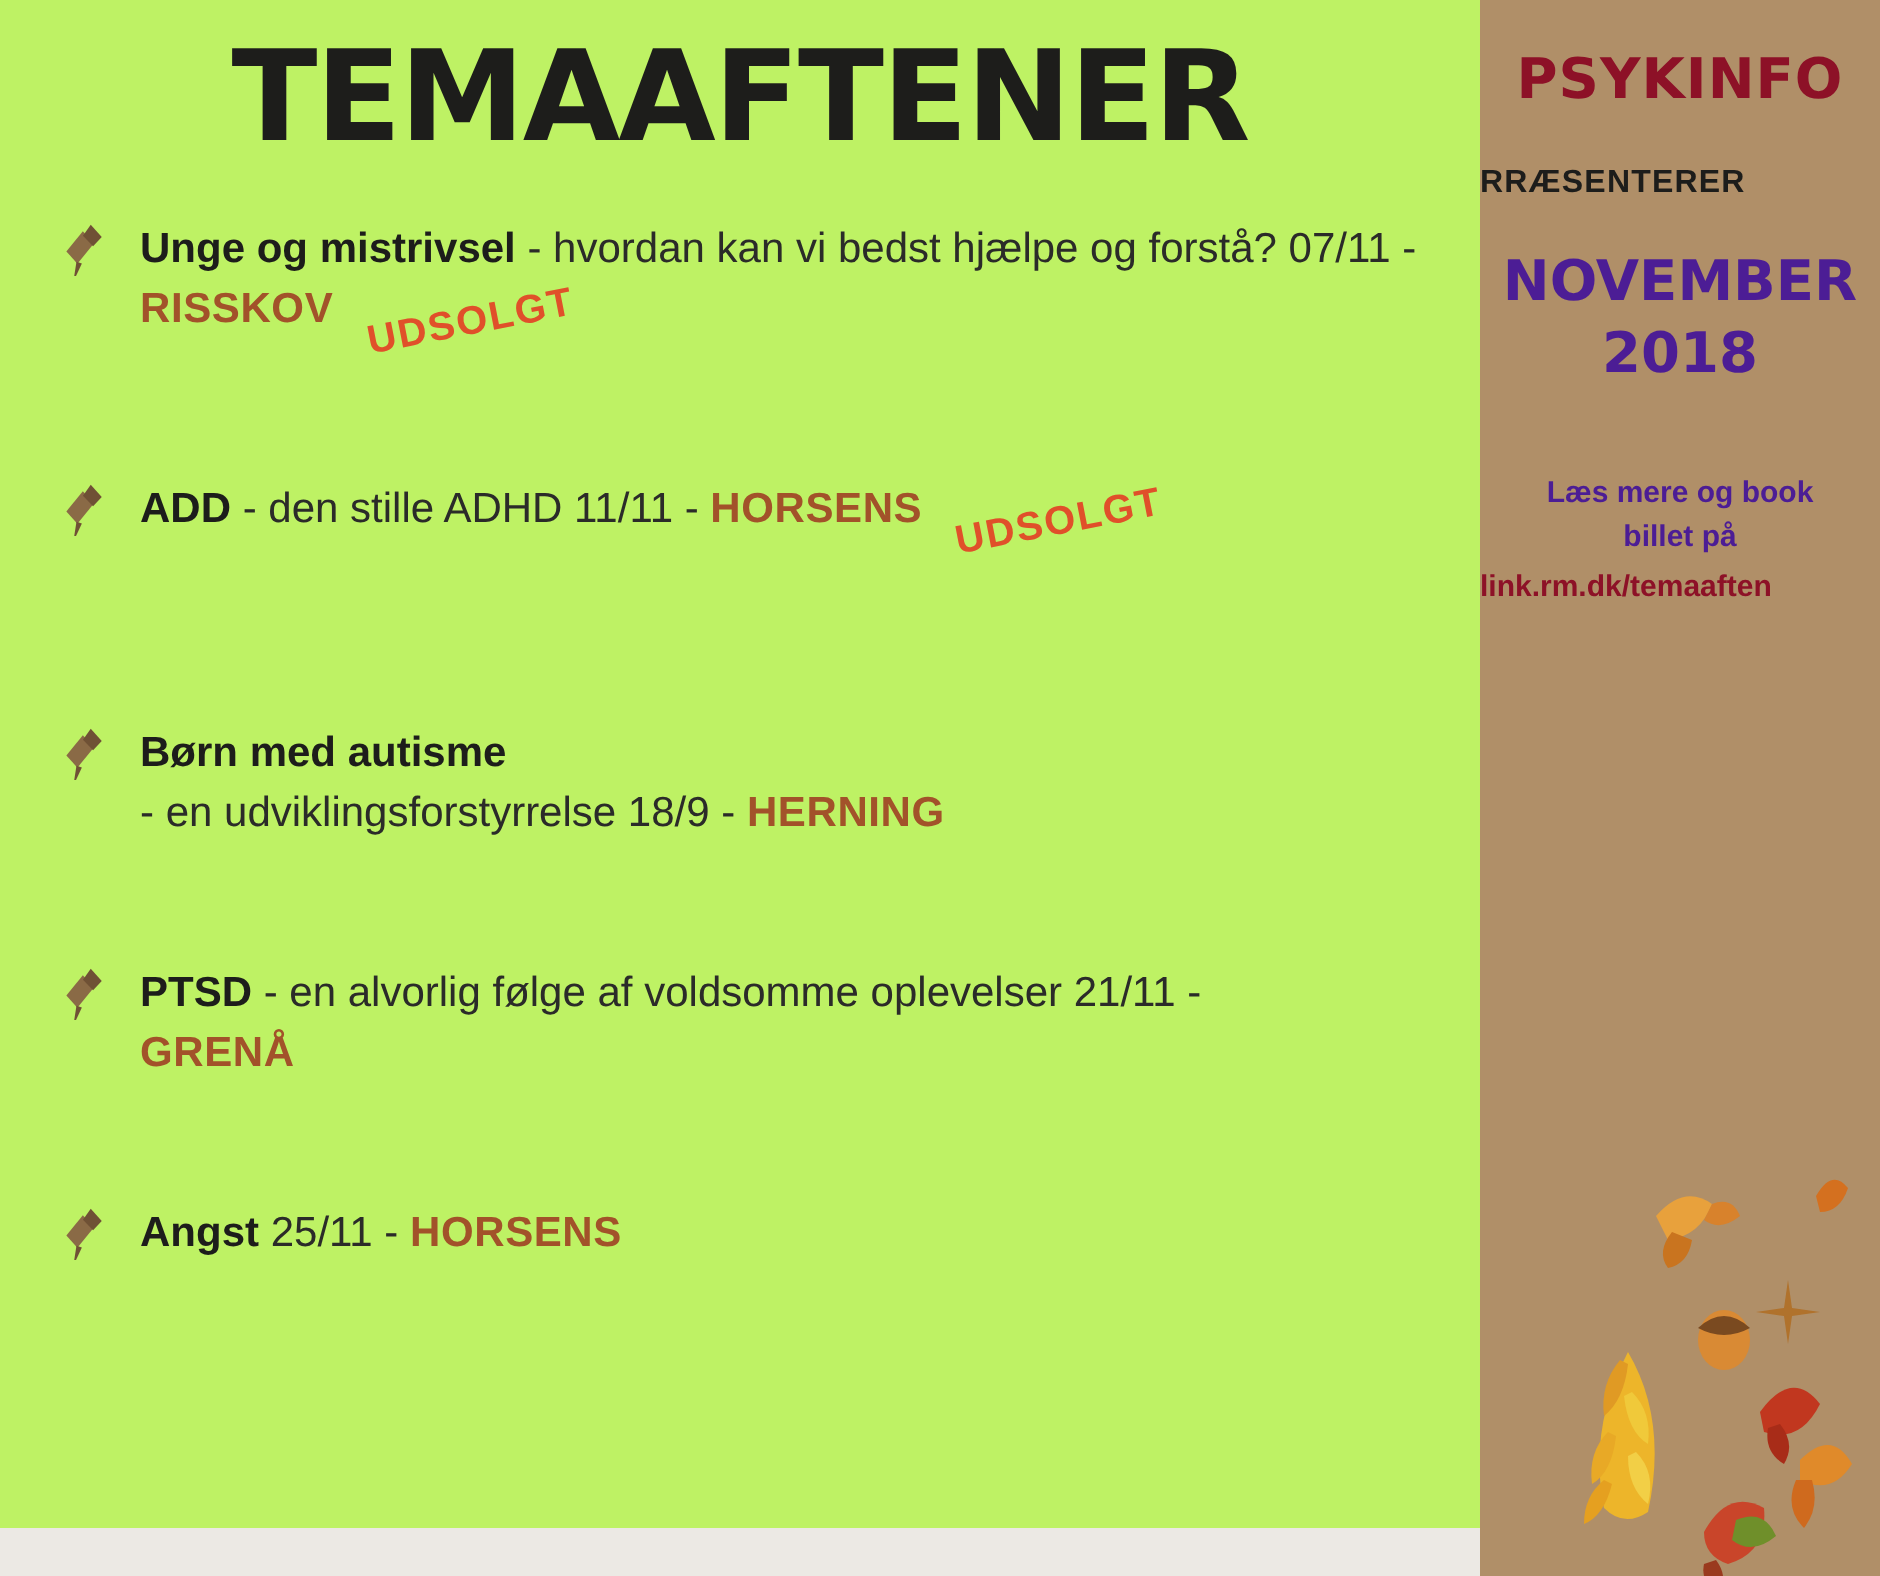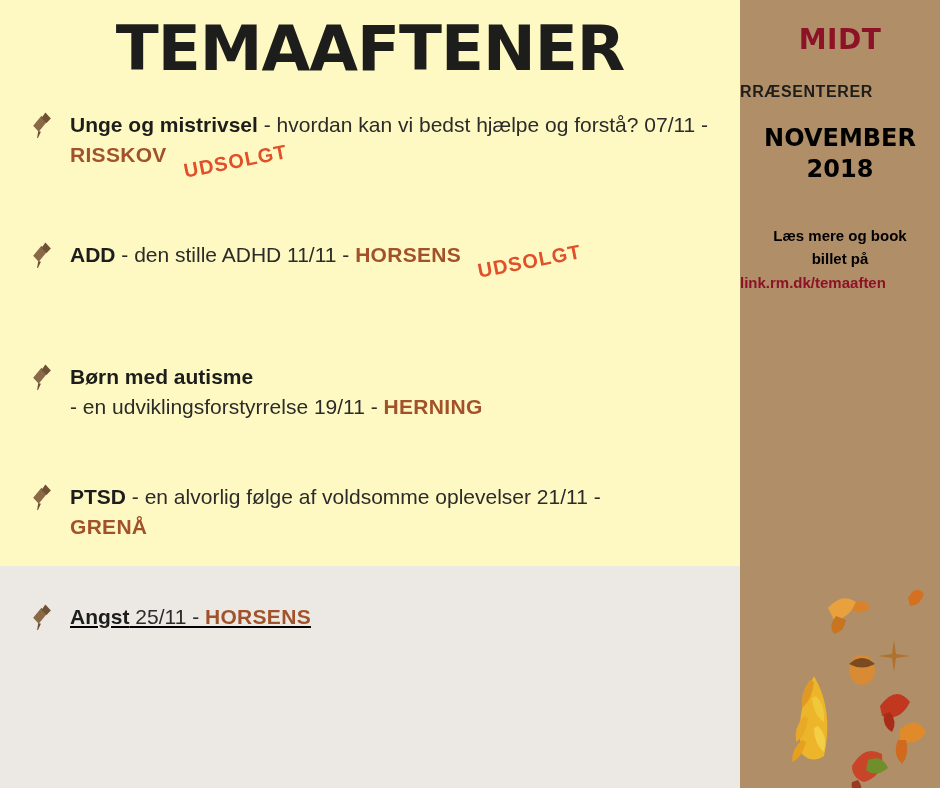--- a/index.html
+++ b/index.html
@@ -24,8 +24,8 @@
   .left {
     position: relative;
     width: 740px;
-    height: 566px;
-    background: #fef9c3;
+    height: 764px;
+    background: #bef264;
     box-sizing: border-box;
   }
   .title {

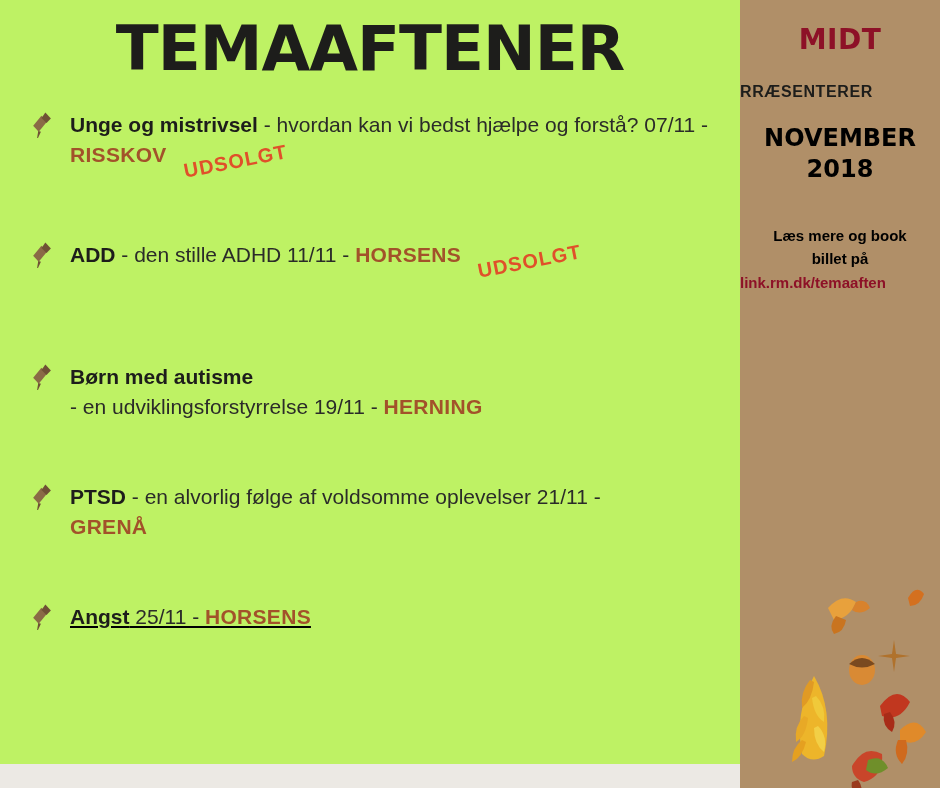--- a/index.html
+++ b/index.html
@@ -237,6 +237,7 @@
 
   <div class="right">
     <div class="rbrand">
+      <div>PSYKINFO</div>
       <div>MIDT</div>
     </div>
     <div class="rpres">RRÆSENTERER</div>

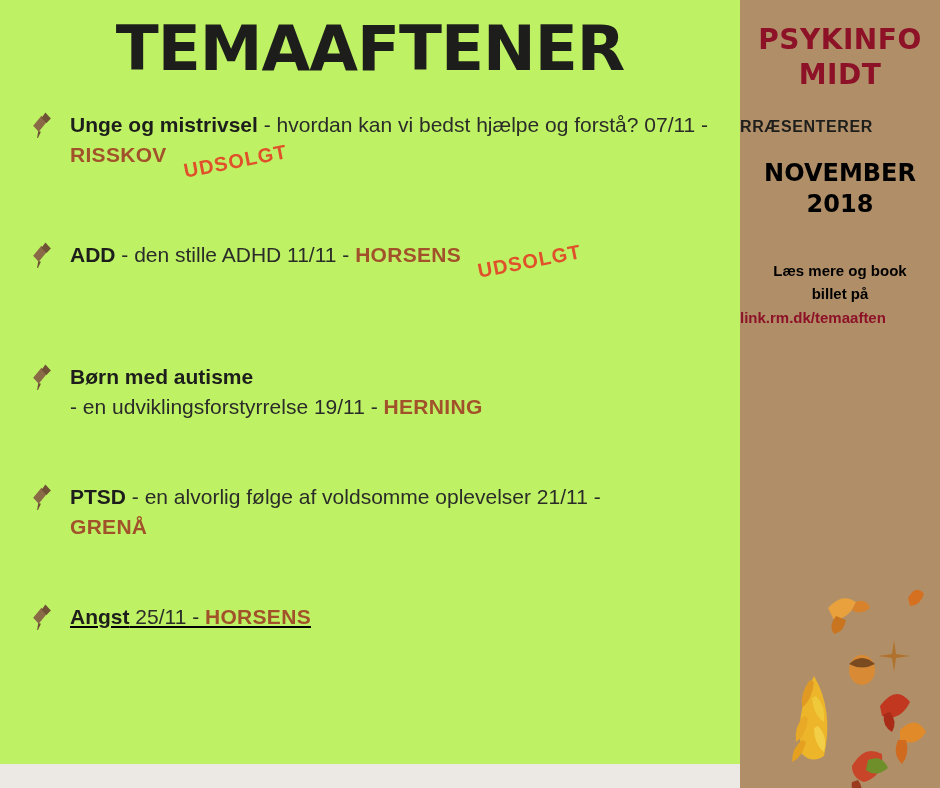--- a/index.html
+++ b/index.html
@@ -238,7 +238,6 @@
   <div class="right">
     <div class="rbrand">
       <div>PSYKINFO</div>
-      <div>MIDT</div>
     </div>
     <div class="rpres">RRÆSENTERER</div>
     <div class="rmonth">

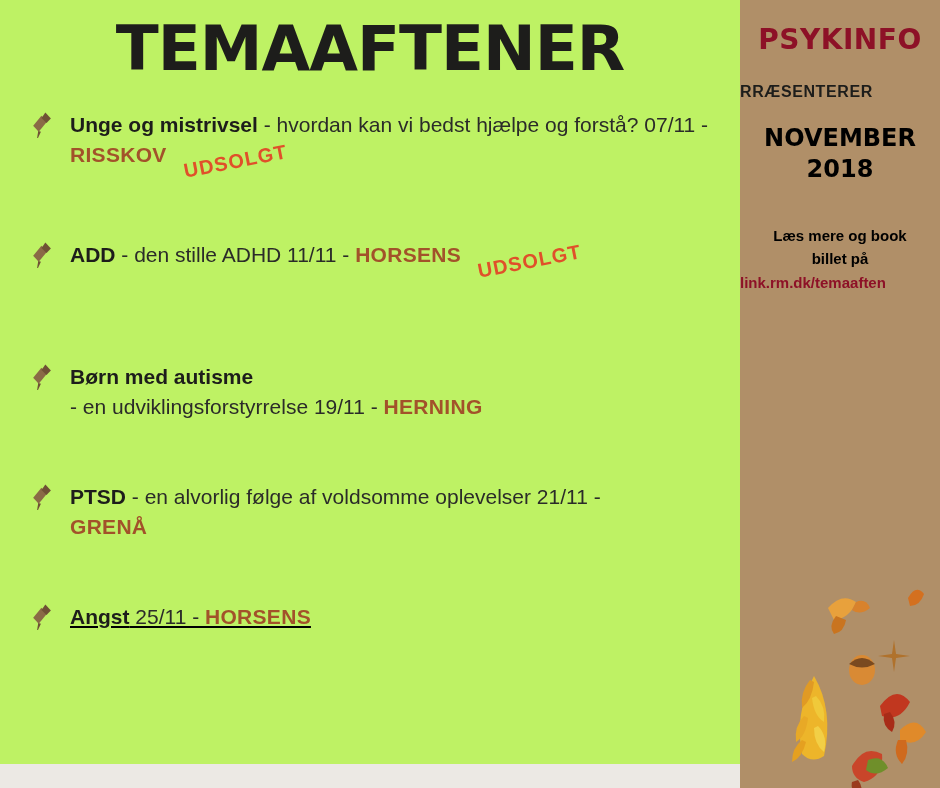--- a/index.html
+++ b/index.html
@@ -112,10 +112,10 @@
   }
   .rmonth {
     text-align: center;
-    color: #000000;
+    color: #4c1d95;
     font-family: "DejaVu Sans", sans-serif;
     font-weight: 700;
-    font-size: 24px;
+    font-size: 28px;
     line-height: 1.3;
     margin-top: 22px;
   }

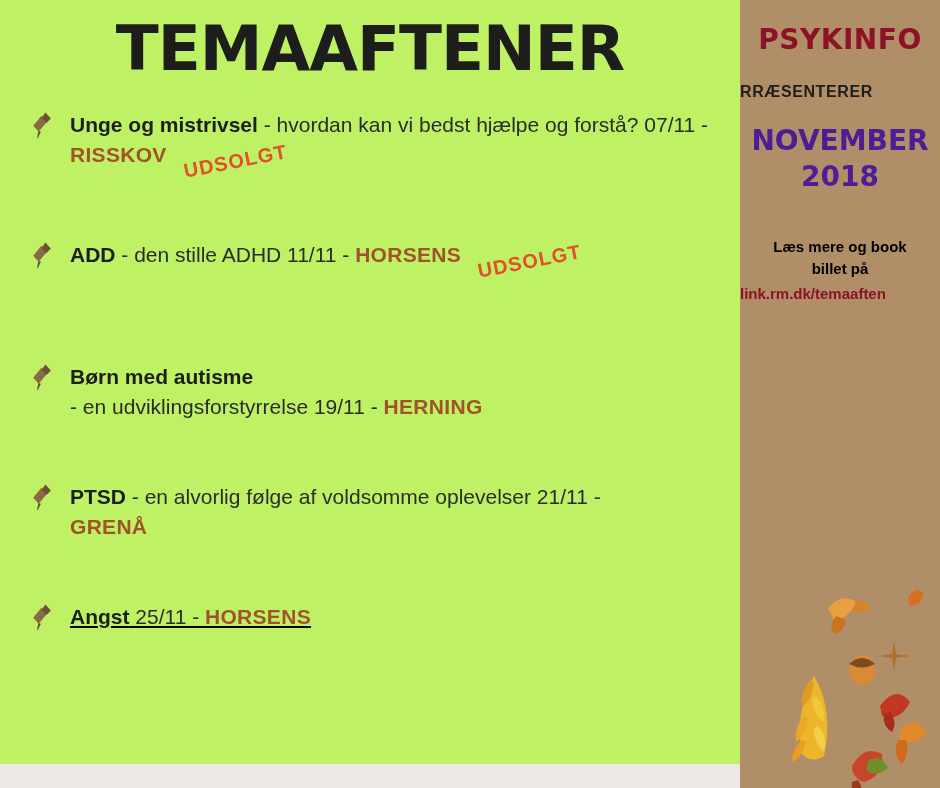--- a/index.html
+++ b/index.html
@@ -121,7 +121,7 @@
   }
   .rinfo {
     text-align: center;
-    color: #000000;
+    color: #4c1d95;
     font-size: 15px;
     line-height: 1.5;
     margin-top: 40px;

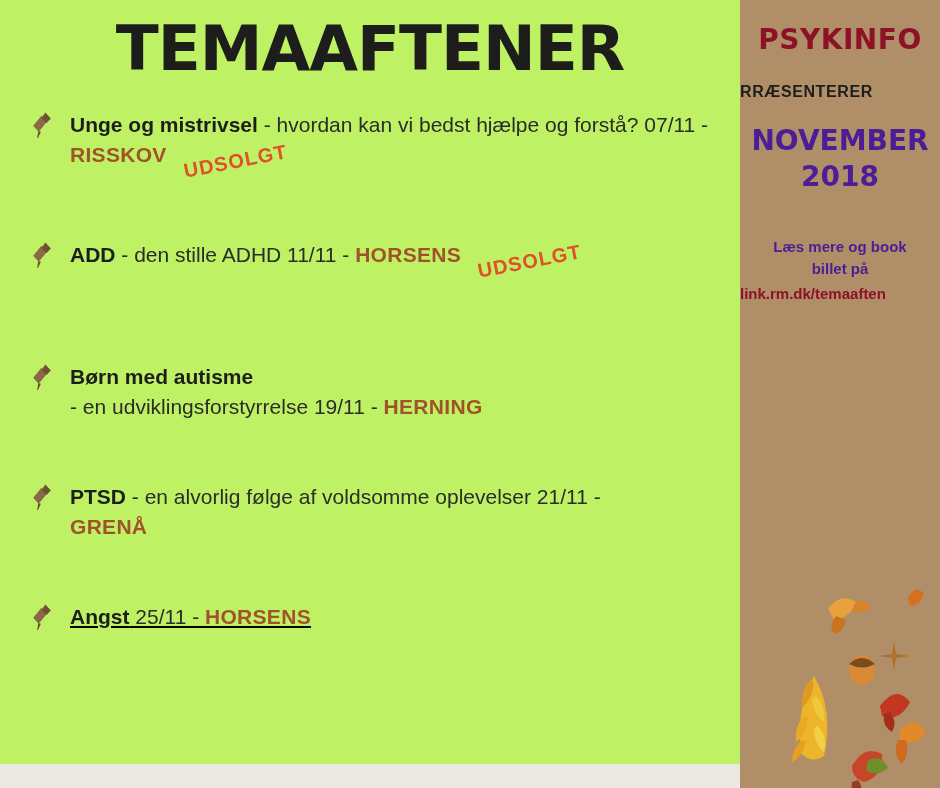--- a/index.html
+++ b/index.html
@@ -197,7 +197,7 @@
         </span>
         <div class="line">
           <span class="bold">Børn med autisme</span><br>
-          <span> - en udviklingsforstyrrelse 19/11 - </span><span class="city">HERNING</span>
+          <span> - en udviklingsforstyrrelse 18/9 - </span><span class="city">HERNING</span>
         </div>
       </div>
 

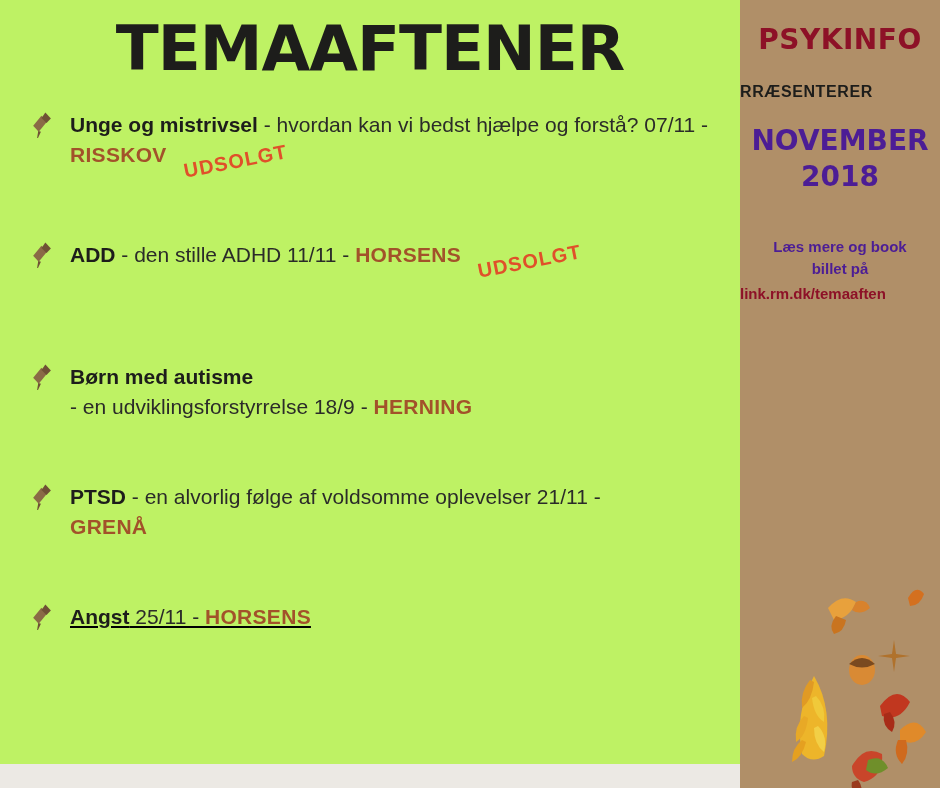--- a/index.html
+++ b/index.html
@@ -50,7 +50,7 @@
     margin-bottom: 56px;
     padding-left: 44px;
   }
-  .event:last-child { margin-bottom: 0; text-decoration: underline; }
+  .event:last-child { margin-bottom: 0; }
   .pin {
     position: absolute;
     left: 2px;

